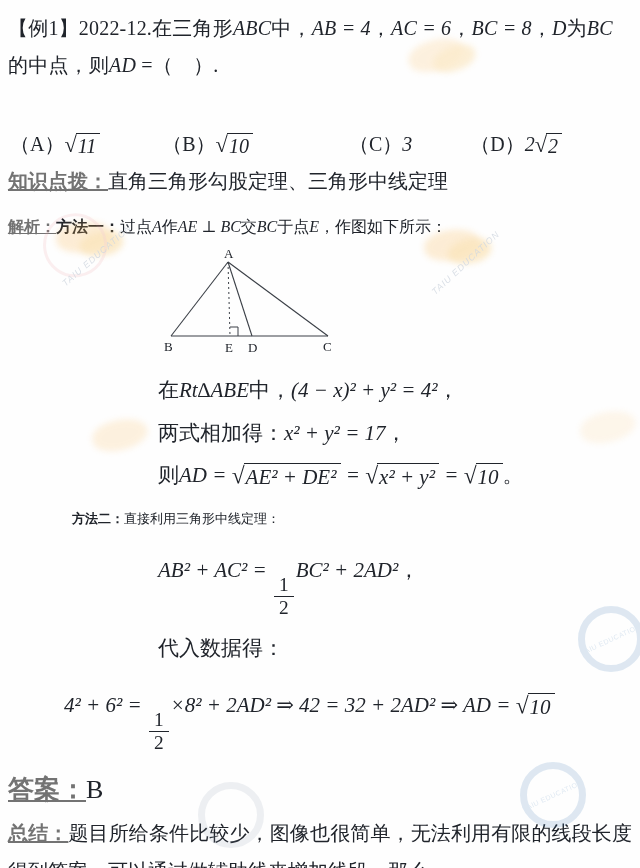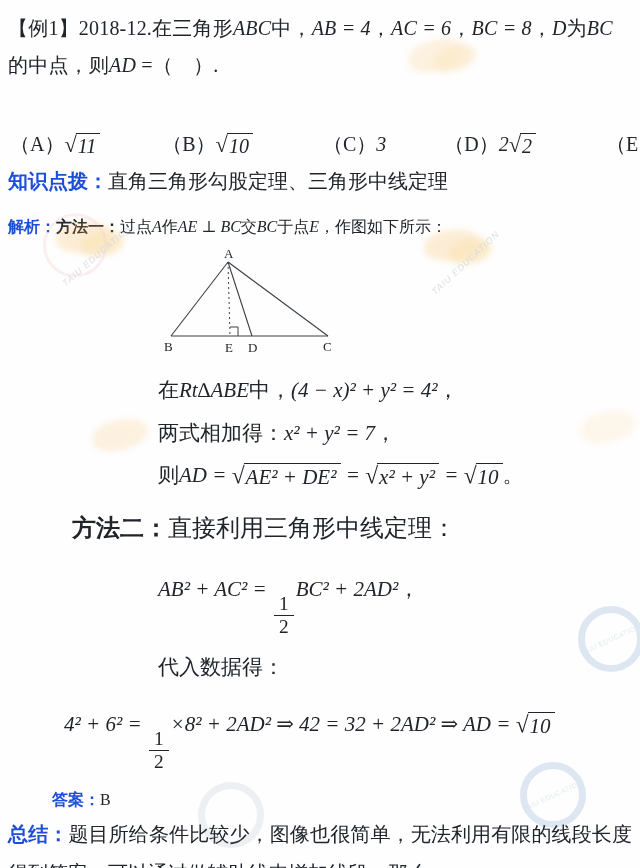--- a/index.html
+++ b/index.html
@@ -111,7 +111,7 @@
     </div>
 
   <div class="prob">
-    <span>【例1】2018-12.在三角形</span><span class="mi">ABC</span><span>中，</span><span class="mi">AB = 4</span><span>，</span><span class="mi">AC = 6</span><span>，</span><span class="mi">BC = 8</span><span>，</span><span class="mi">D</span><span>为</span><span class="mi">BC</span><br>
+    <span>【例1】2022-12.在三角形</span><span class="mi">ABC</span><span>中，</span><span class="mi">AB = 4</span><span>，</span><span class="mi">AC = 6</span><span>，</span><span class="mi">BC = 8</span><span>，</span><span class="mi">D</span><span>为</span><span class="mi">BC</span><br>
     <span>的中点，则</span><span class="mi">AD</span><span> =（　）.</span>
   </div>
 

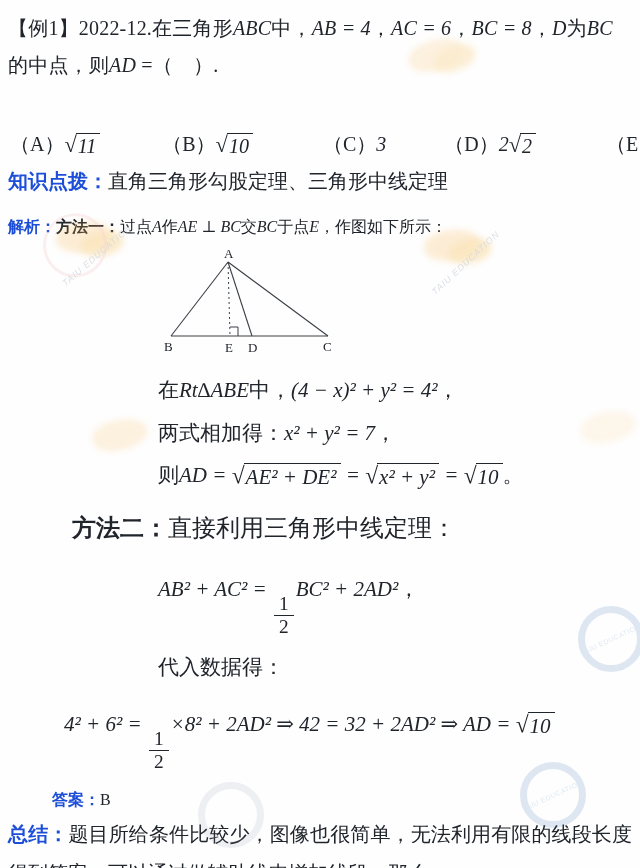--- a/index.html
+++ b/index.html
@@ -23,7 +23,7 @@
   .opt{white-space:nowrap;}
   .opt-a{margin-left:2px;}
   .opt-b{margin-left:62px;}
-  .opt-c{margin-left:70px;}
+  .opt-c{margin-left:96px;}
   .opt-d{margin-left:58px;margin-top:43px;}
   .opt-e{margin-left:70px;}
 

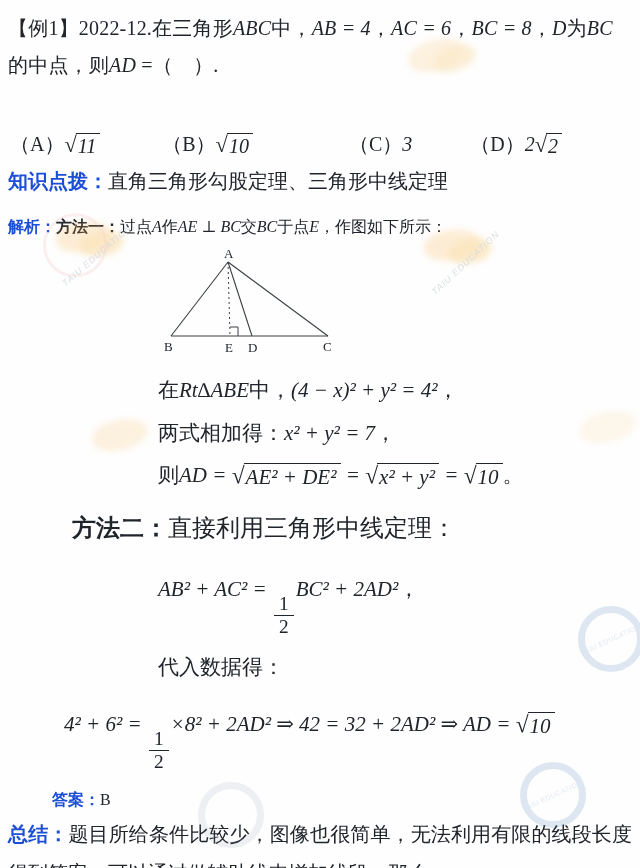--- a/index.html
+++ b/index.html
@@ -12,7 +12,7 @@
   }
   .page{position:relative;width:624px;height:848px;padding:10px 8px;overflow:hidden;}
   .mi{font-style:italic;}
-  .blue{color:#1d4ed8;font-weight:bold;}
+  .blue{color:#737373;font-weight:bold;text-decoration:underline;}
   .b{font-weight:bold;}
 
   

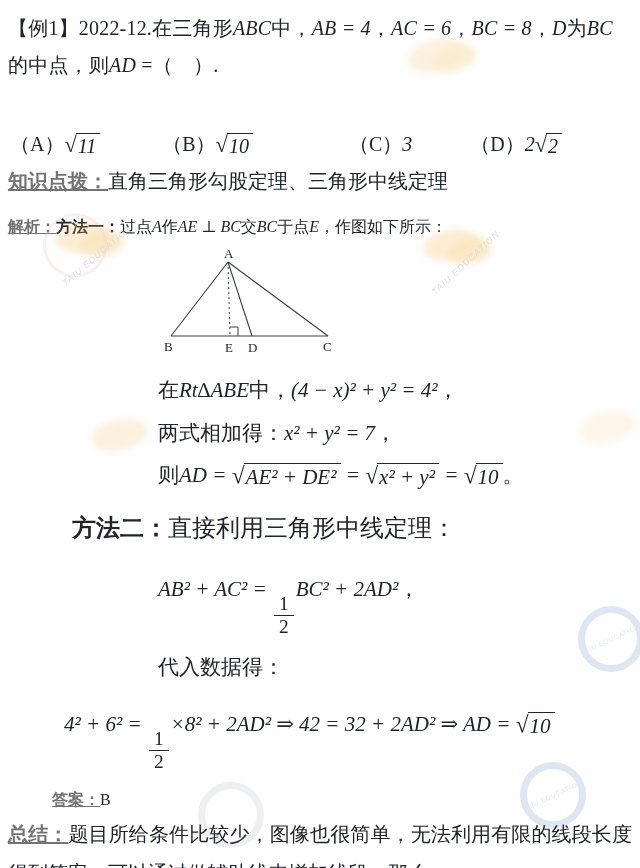--- a/index.html
+++ b/index.html
@@ -160,7 +160,7 @@
     <span class="cjk">在</span><span class="mi">Rt∆ABE</span><span class="cjk">中，</span><span class="mi">(4 − x)² + y² = 4²</span><span class="cjk">，</span>
   </div>
   <div class="eq">
-    <span class="cjk">两式相加得：</span><span class="mi">x² + y² = 7</span><span class="cjk">，</span>
+    <span class="cjk">两式相加得：</span><span class="mi">x² + y² = 17</span><span class="cjk">，</span>
   </div>
   <div class="eq">
     <span class="cjk">则</span><span class="mi">AD = </span><span class="sqrt">

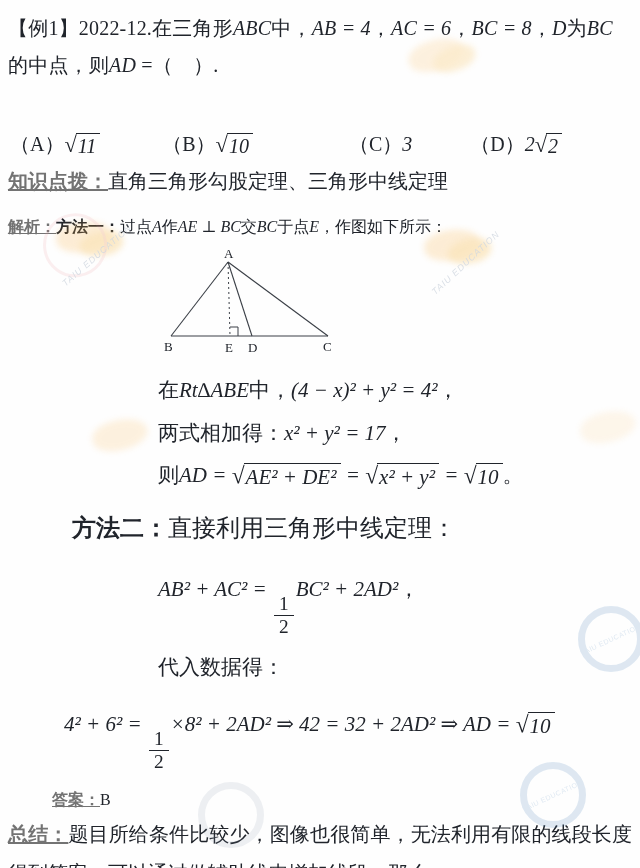--- a/index.html
+++ b/index.html
@@ -48,7 +48,7 @@
   .eq .cjk{font-style:normal;}
   .eq-tall{margin:24px 0 14px 150px;}
 
-  .m2head{font-size:24px;margin:16px 0 0 64px;line-height:1.7;}
+  .m2head{font-size:13px;margin:16px 0 0 64px;line-height:1.7;}
 
   .ans{font-size:16px;margin-top:14px;line-height:1.7;margin-left:44px;}
   .summary{font-size:20px;line-height:1.92;text-align:justify;margin-top:2px;}

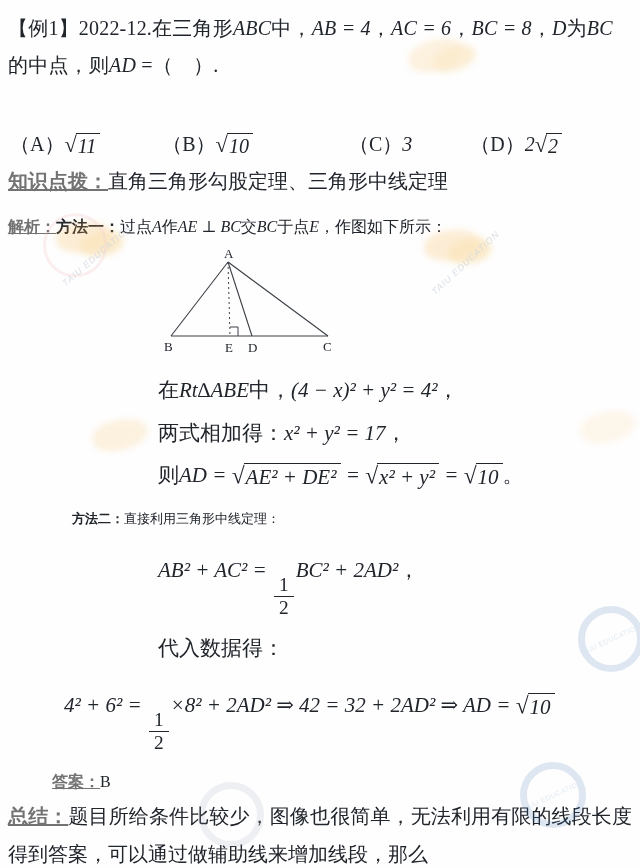--- a/index.html
+++ b/index.html
@@ -50,7 +50,7 @@
 
   .m2head{font-size:13px;margin:16px 0 0 64px;line-height:1.7;}
 
-  .ans{font-size:16px;margin-top:14px;line-height:1.7;margin-left:44px;}
+  .ans{font-size:26px;margin-top:14px;line-height:1.7;}
   .summary{font-size:20px;line-height:1.92;text-align:justify;margin-top:2px;}
 
   

